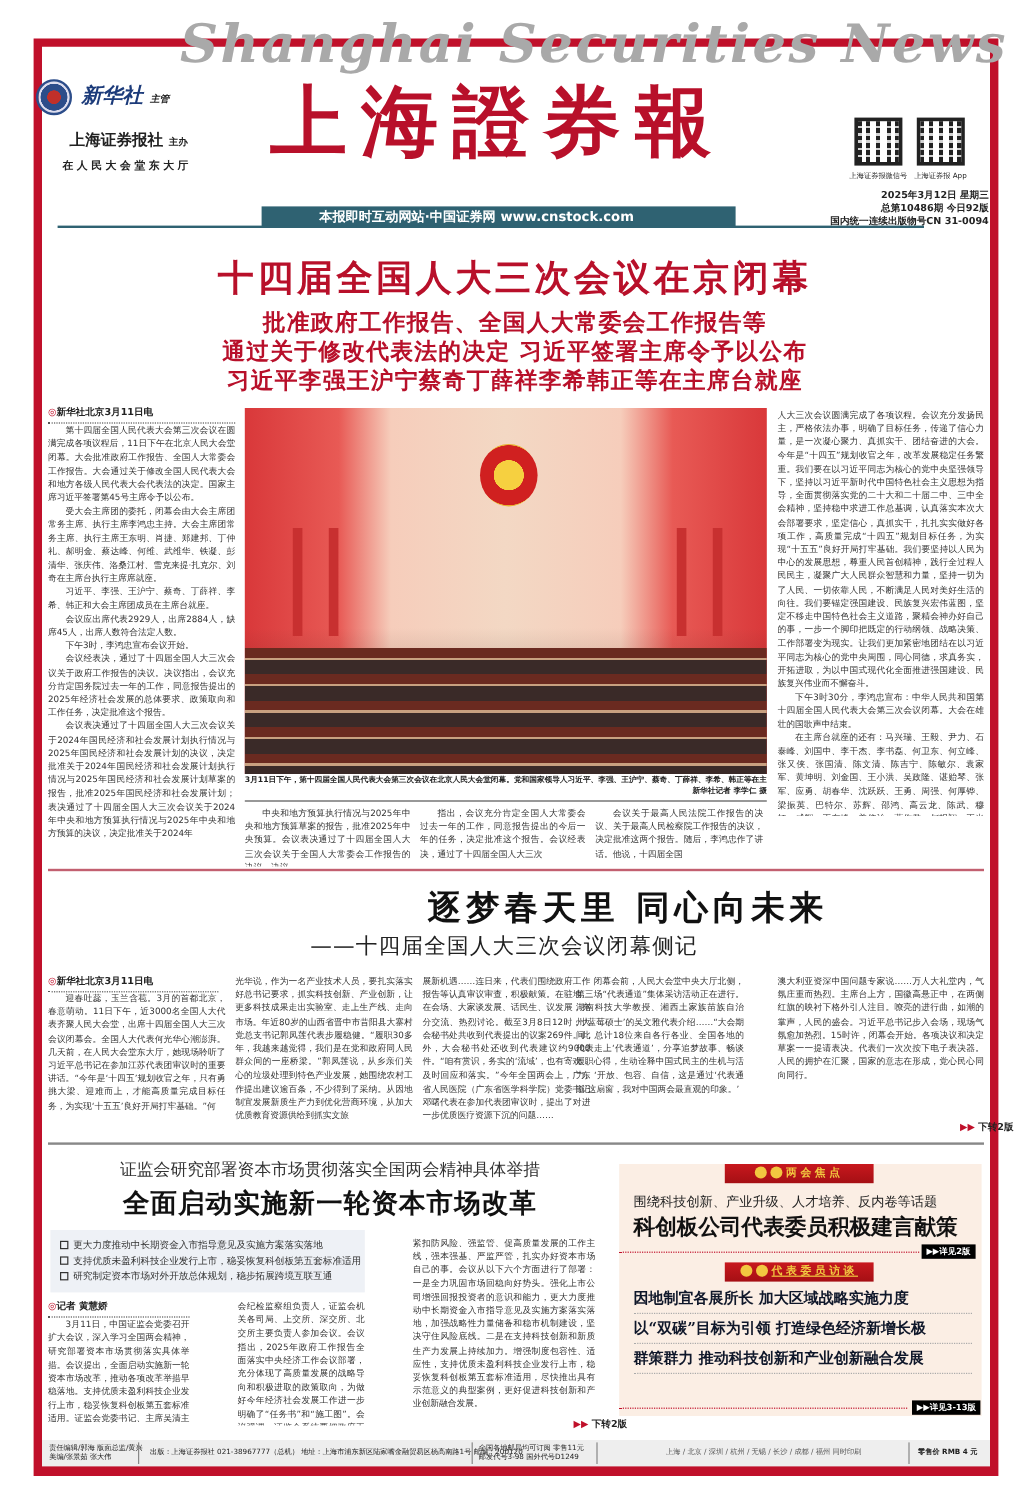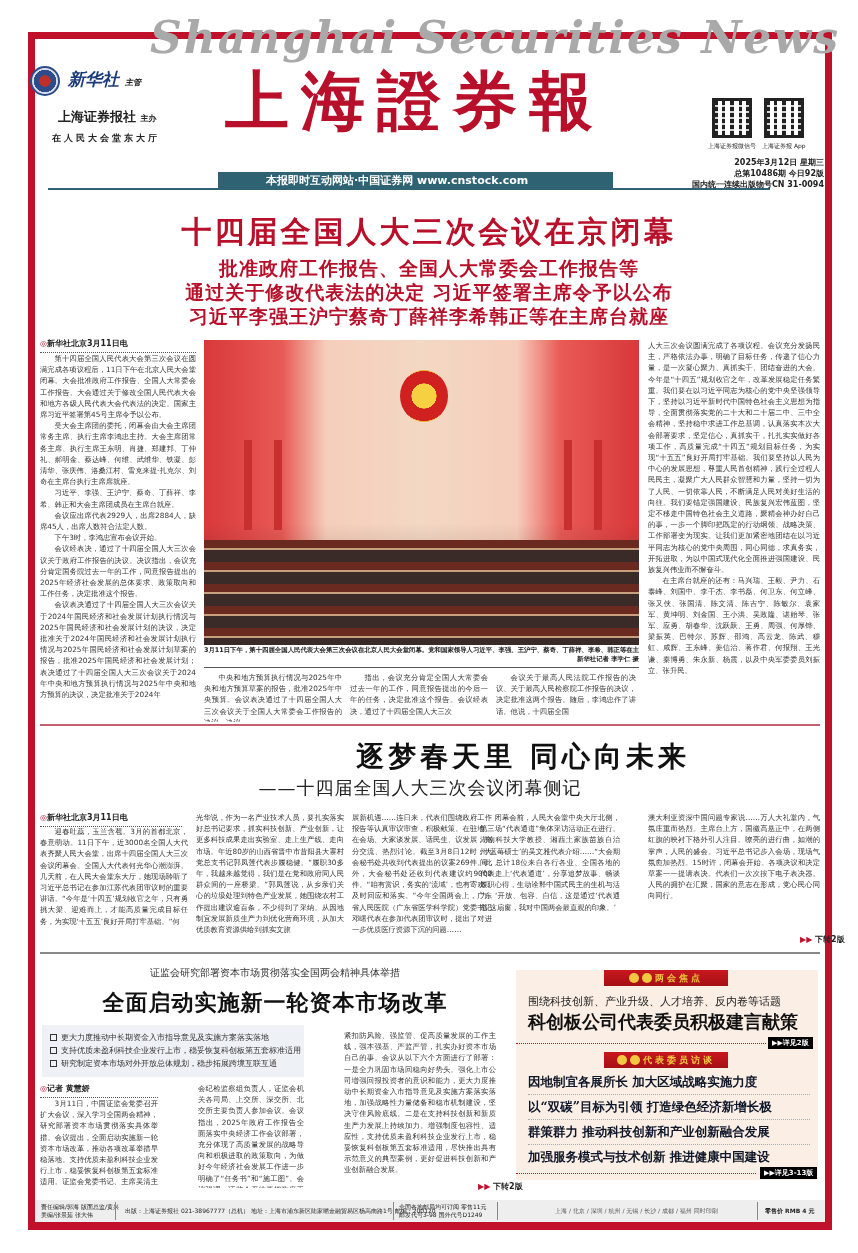--- a/index.html
+++ b/index.html
@@ -144,6 +144,7 @@
 
 <div class="abs col-text" style="left:648px;top:340px;width:172px;height:340px;">
   <p style="text-indent:0">人大三次会议圆满完成了各项议程。会议充分发扬民主，严格依法办事，明确了目标任务，传递了信心力量，是一次凝心聚力、真抓实干、团结奋进的大会。今年是“十四五”规划收官之年，改革发展稳定任务繁重。我们要在以习近平同志为核心的党中央坚强领导下，坚持以习近平新时代中国特色社会主义思想为指导，全面贯彻落实党的二十大和二十届二中、三中全会精神，坚持稳中求进工作总基调，认真落实本次大会部署要求，坚定信心，真抓实干，扎扎实实做好各项工作，高质量完成“十四五”规划目标任务，为实现“十五五”良好开局打牢基础。我们要坚持以人民为中心的发展思想，尊重人民首创精神，践行全过程人民民主，凝聚广大人民群众智慧和力量，坚持一切为了人民、一切依靠人民，不断满足人民对美好生活的向往。我们要锚定强国建设、民族复兴宏伟蓝图，坚定不移走中国特色社会主义道路，聚精会神办好自己的事，一步一个脚印把既定的行动纲领、战略决策、工作部署变为现实。让我们更加紧密地团结在以习近平同志为核心的党中央周围，同心同德，求真务实，开拓进取，为以中国式现代化全面推进强国建设、民族复兴伟业而不懈奋斗。</p>
+  <p>下午3时30分，李鸿忠宣布：中华人民共和国第十四届全国人民代表大会第三次会议闭幕。大会在雄壮的国歌声中结束。</p>
   <p>在主席台就座的还有：马兴瑞、王毅、尹力、石泰峰、刘国中、李干杰、李书磊、何卫东、何立峰、张又侠、张国清、陈文清、陈吉宁、陈敏尔、袁家军、黄坤明、刘金国、王小洪、吴政隆、谌贻琴、张军、应勇、胡春华、沈跃跃、王勇、周强、何厚铧、梁振英、巴特尔、苏辉、邵鸿、高云龙、陈武、穆虹、咸辉、王东峰、姜信治、蒋作君、何报翔、王光谦、秦博勇、朱永新、杨震，以及中央军委委员刘振立、张升民。</p>
 
 </div>

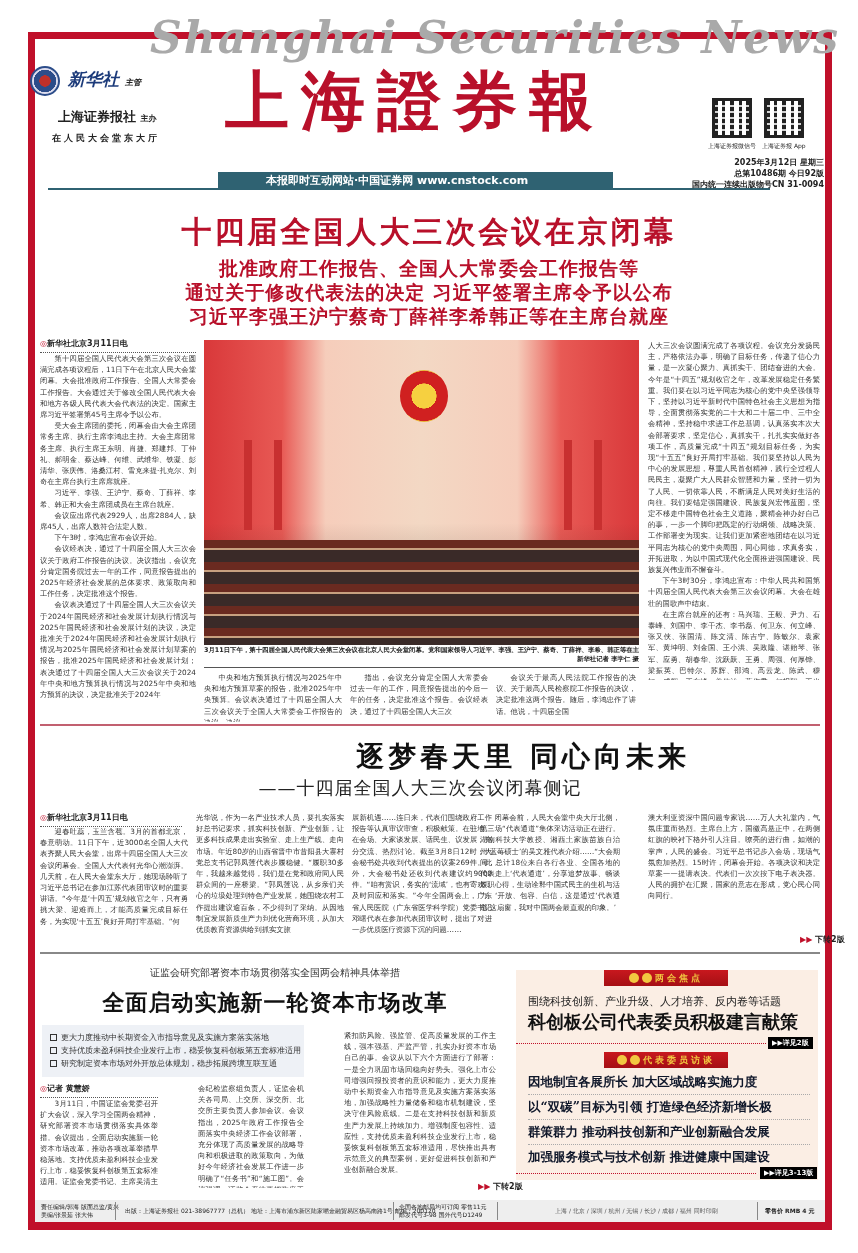--- a/index.html
+++ b/index.html
@@ -49,7 +49,7 @@
   .more-link { font-size: 8px; font-weight: bold; color: #222; white-space: nowrap; padding-left: 22px; }
   .more-link .arr { color: #c0102a; }
   
-  .csrc-kicker { left: 30px; top: 966px; width: 490px; text-align: center; font-size: 10px; color: #333; white-space: nowrap; }
+  .csrc-kicker { left: 30px; top: 966px; width: 490px; text-align: center; font-size: 14px; color: #333; white-space: nowrap; }
   .csrc-title { left: 30px; top: 988px; width: 490px; text-align: center; font-size: 22px; font-weight: bold; color: #111; letter-spacing: 1px; white-space: nowrap; }
   .bullet-box { left: 42px; top: 1025px; width: 262px; height: 52px; background: #eef1f6; padding: 6px 8px; }
   .bullet-item { font-size: 8px; line-height: 13px; color: #333; white-space: nowrap; }

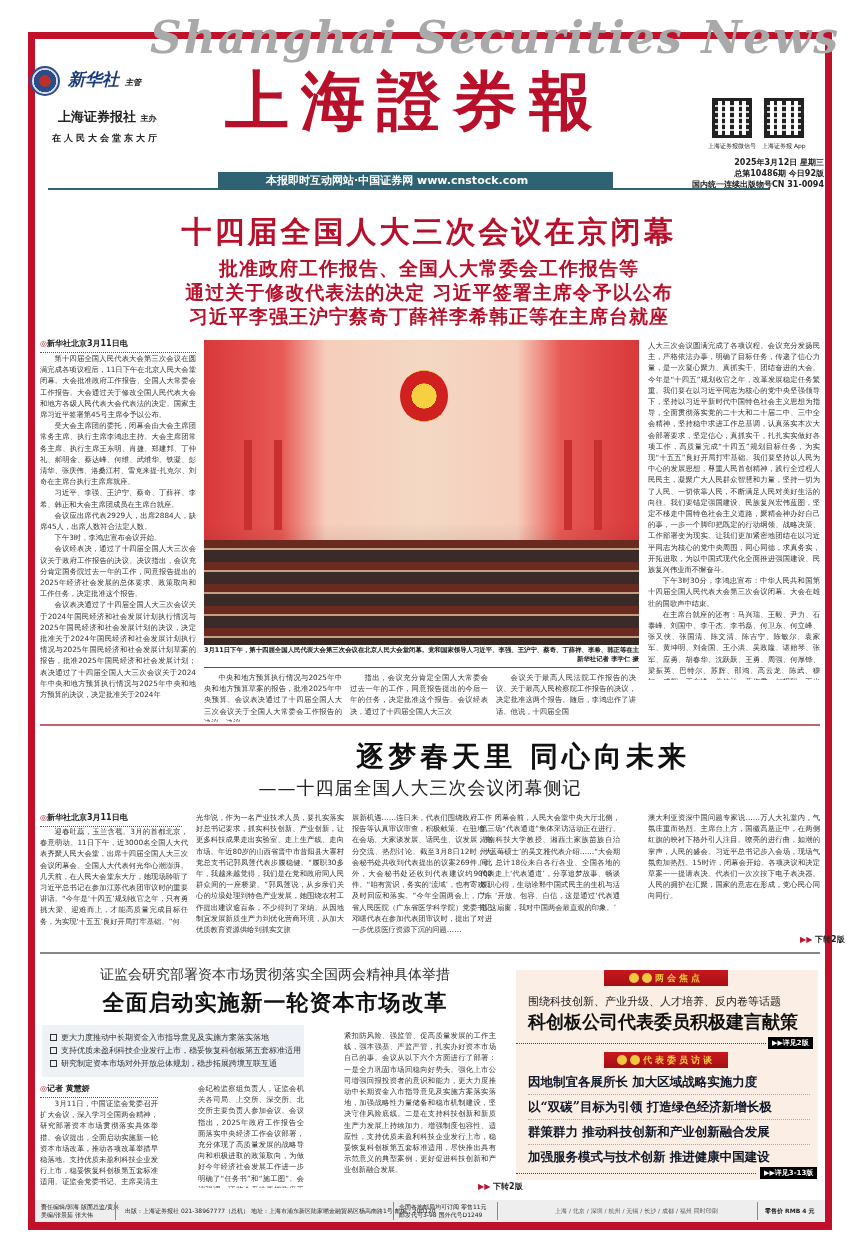--- a/index.html
+++ b/index.html
@@ -213,7 +213,7 @@
   <div class="abs red-tag" style="left:252px;top:67px;">
     <span>▶▶</span><span>详见2版</span>
   </div>
-  <div class="abs banner" style="left:88px;top:82px;width:124px;">
+  <div class="abs banner" style="left:88px;top:82px;width:124px;text-decoration:underline;">
     <span class="seal"></span><span class="seal"></span><span>代表委员访谈</span>
   </div>
   <div class="abs" style="left:12px;top:100px;width:282px;">

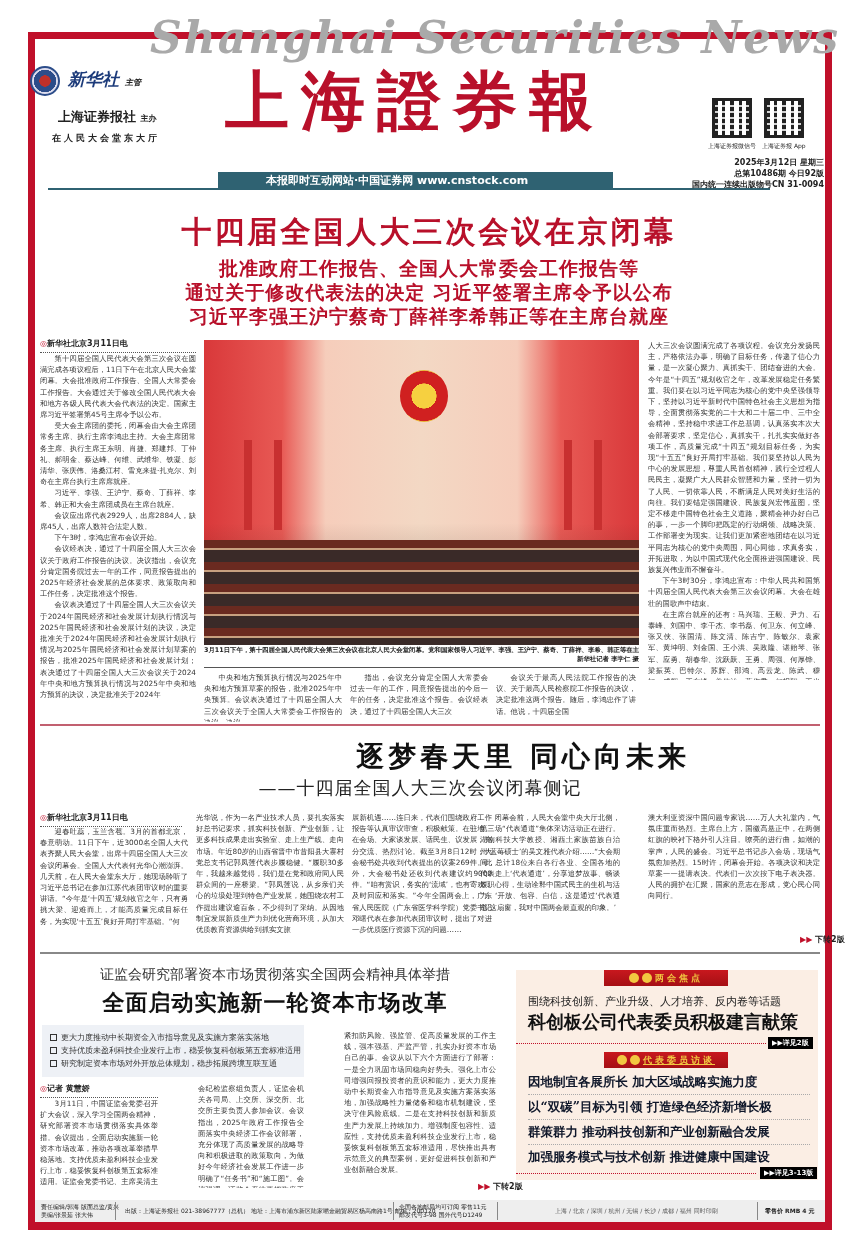--- a/index.html
+++ b/index.html
@@ -220,7 +220,6 @@
     <div class="interview-item">因地制宜各展所长  加大区域战略实施力度</div>
     <div class="interview-item">以“双碳”目标为引领  打造绿色经济新增长极</div>
     <div class="interview-item">群策群力  推动科技创新和产业创新融合发展</div>
-    <div class="interview-item" style="border-bottom:none;">加强服务模式与技术创新  推进健康中国建设</div>
   </div>
   <div class="abs dot-rule" style="left:0;top:203px;width:240px;"></div>
   <div class="abs red-tag" style="left:244px;top:197px;">

